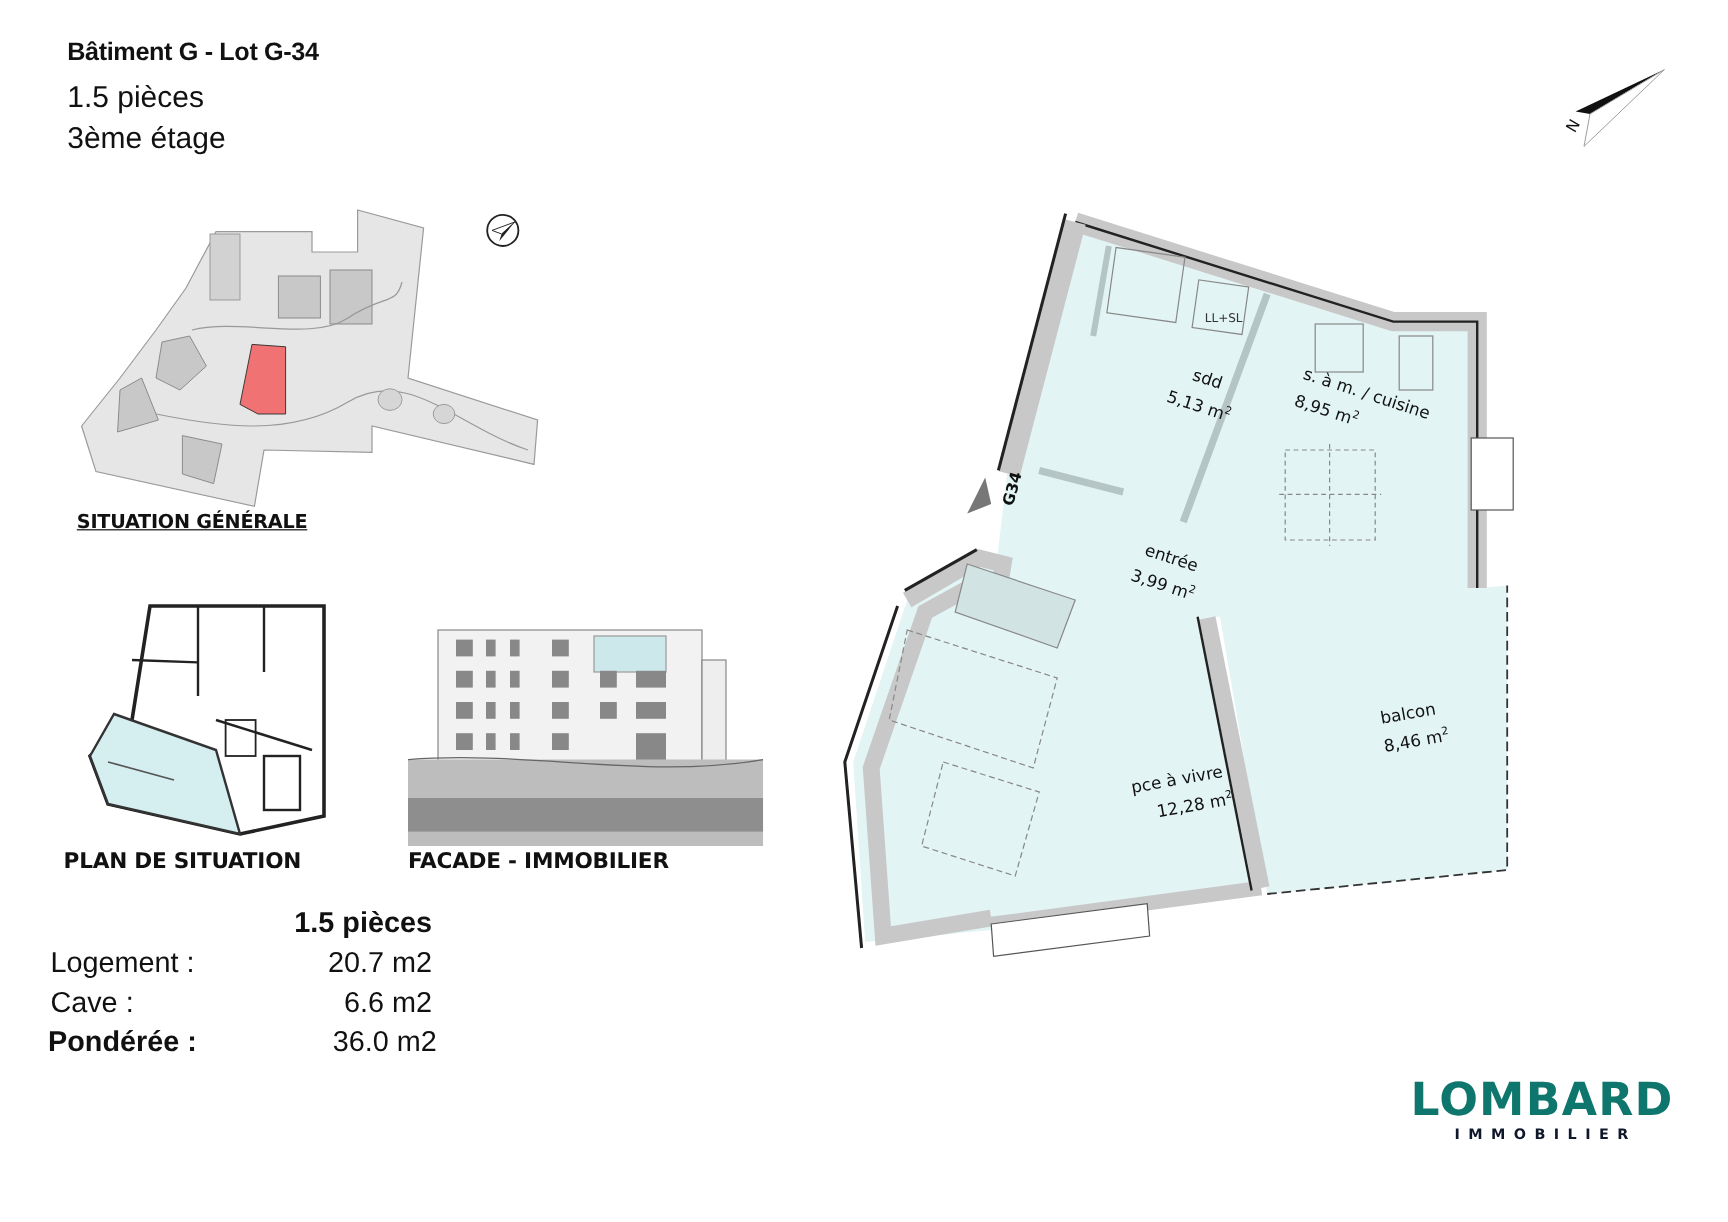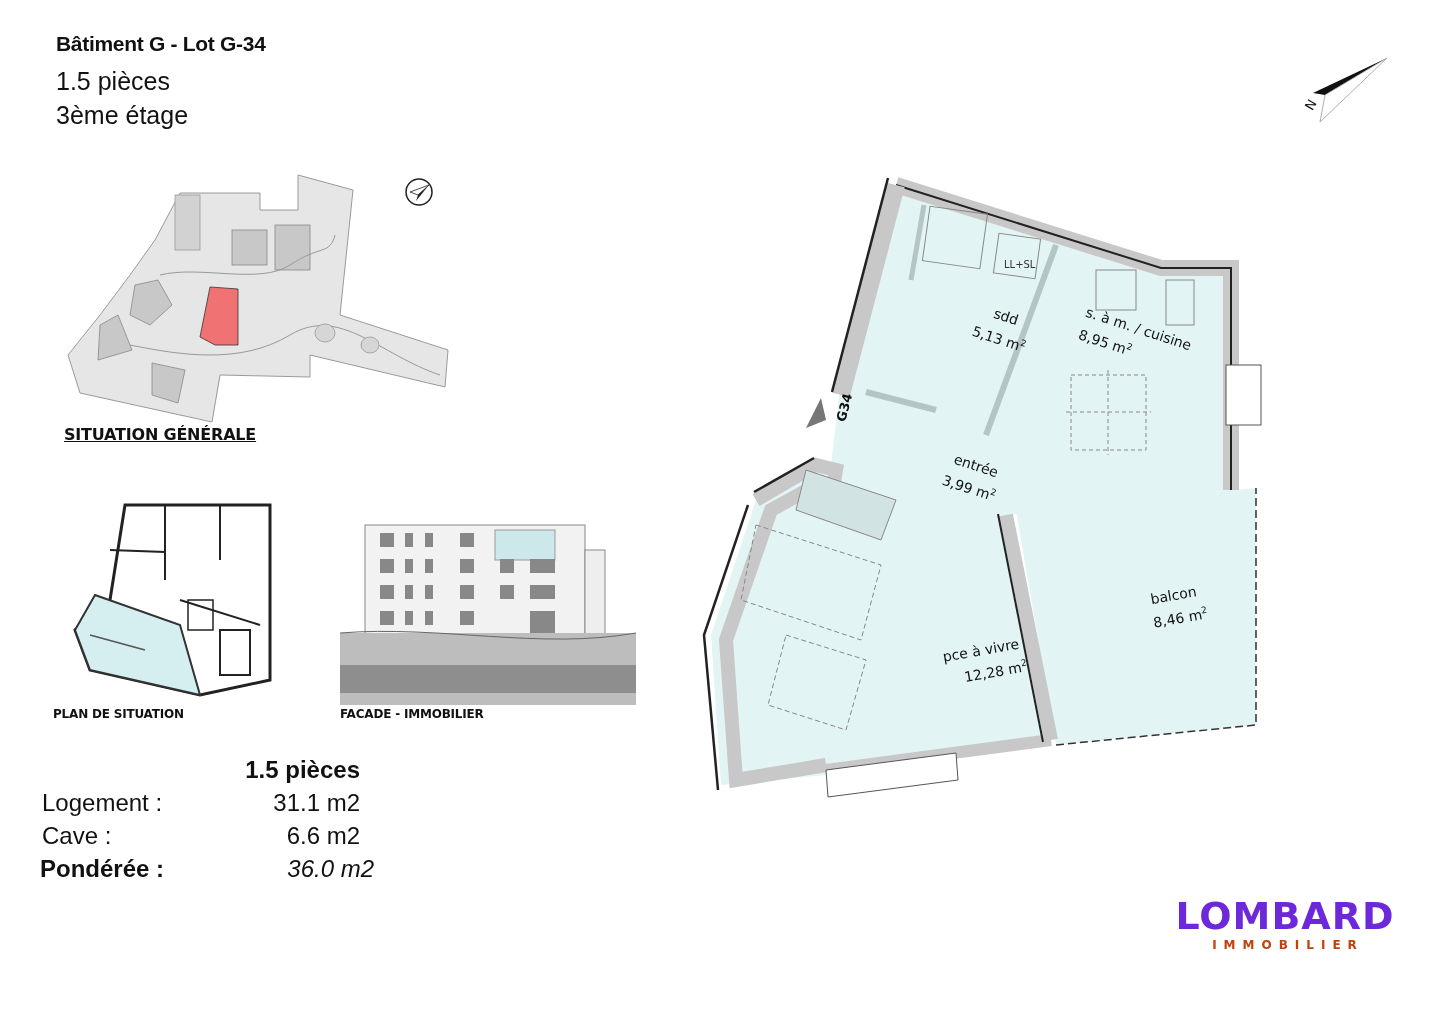--- a/index.html
+++ b/index.html
@@ -7,7 +7,7 @@
   .abs { position:absolute; }
   .title { left:56px; top:32px; font-size:21px; font-weight:bold; letter-spacing:-0.3px; }
   .sub { left:56px; font-size:25px; }
-  .caption { font-family:"DejaVu Sans", sans-serif; font-weight:bold; font-size:12px; letter-spacing:-0.2px; }
+  .caption { font-family:"DejaVu Sans", sans-serif; font-weight:bold; font-size:18px; letter-spacing:-0.2px; }
   .caption-big { font-size:16px;text-decoration:underline; }
   .summary { left:38px; top:756px; width:340px; }
   .srow { position:relative; height:33px; font-size:24px; }

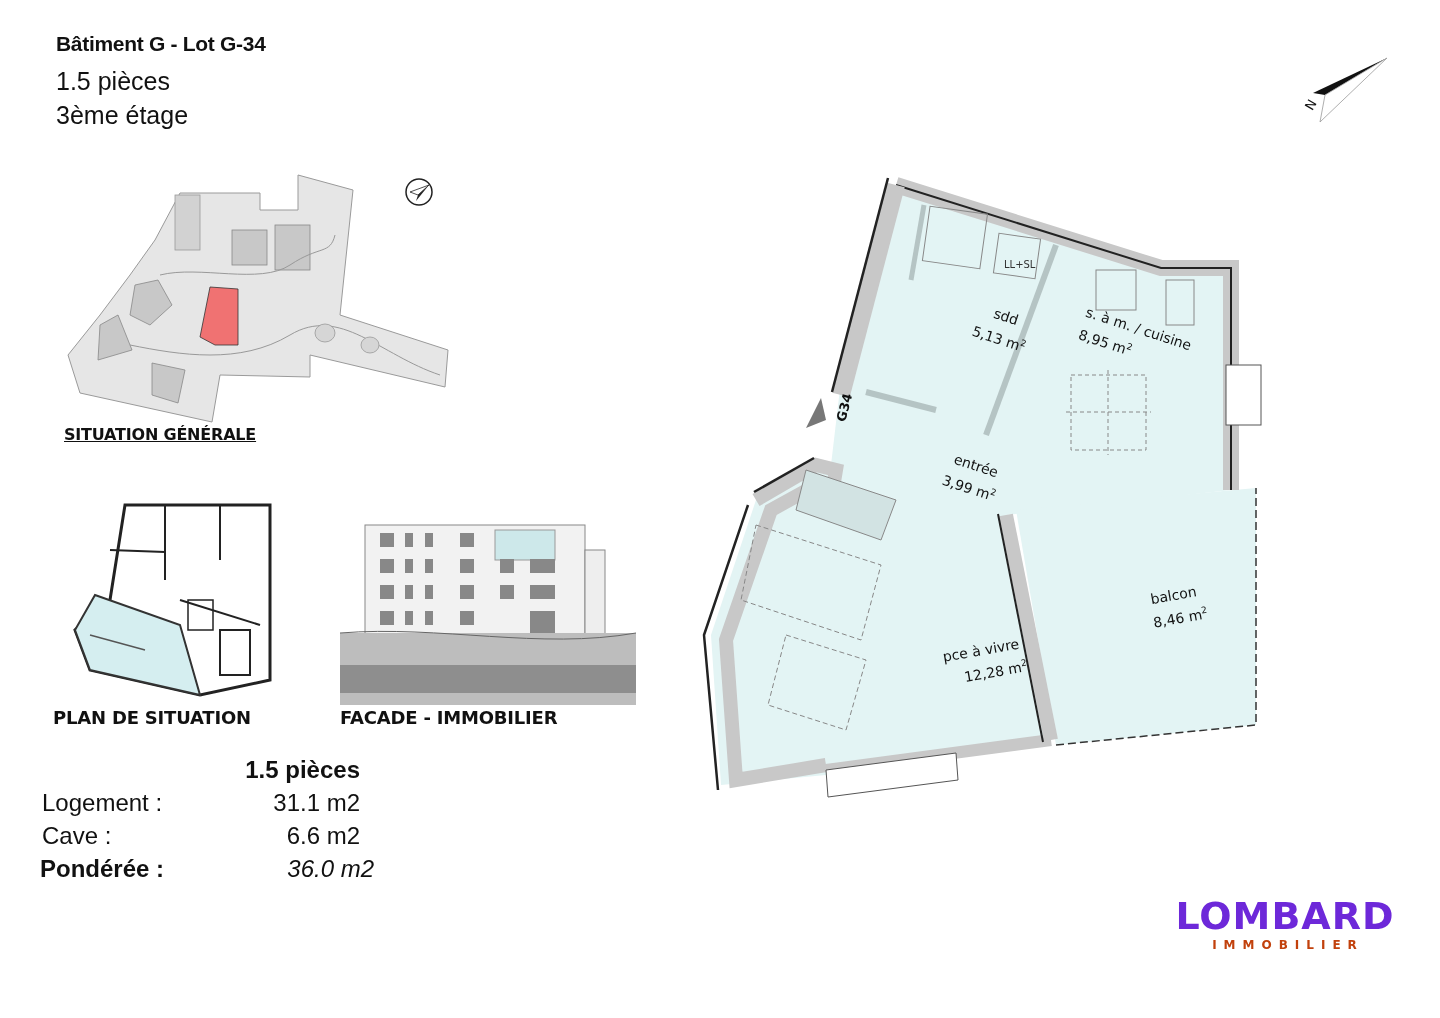--- a/index.html
+++ b/index.html
@@ -110,7 +110,7 @@
   </div>
   <div class="srow">
     <span class="lbl">Logement :</span>
-    <span class="val">31.1 m2</span>
+    <span class="val">20.7 m2</span>
   </div>
   <div class="srow">
     <span class="lbl">Cave :</span>

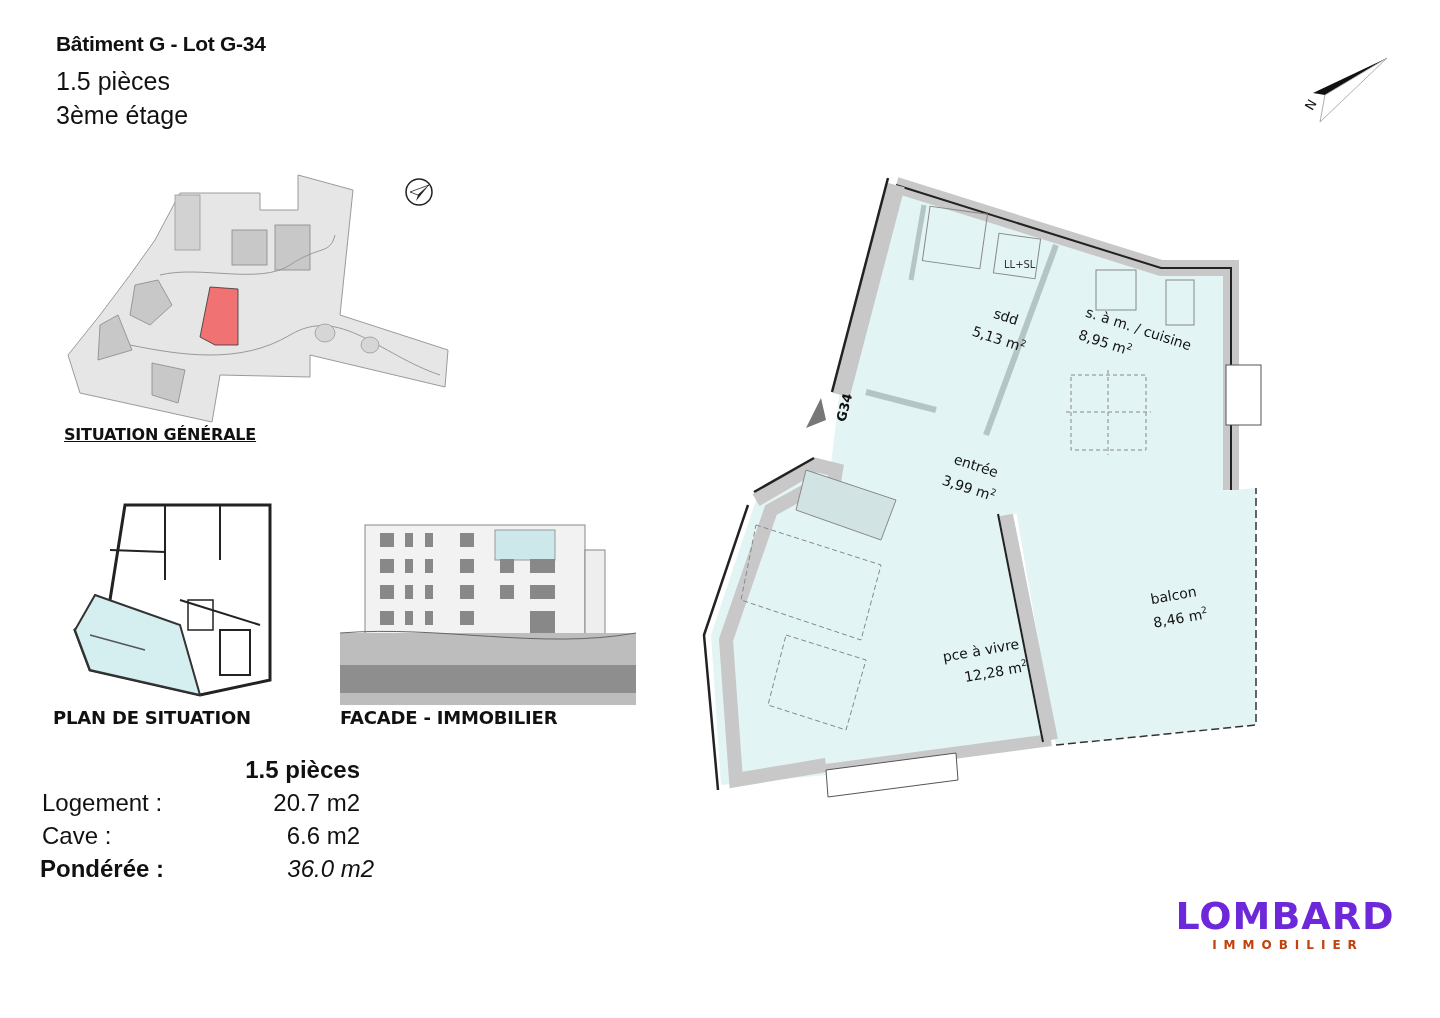--- a/index.html
+++ b/index.html
@@ -15,7 +15,7 @@
   .srow .val { position:absolute; right:18px; }
   .srow.head .val { font-weight:bold; right:18px; }
   .srow.bold .lbl { font-weight:bold; left:2px; }
-  .srow.bold .val { right:4px;font-style:italic; }
+  .srow.bold .val { right:14px; }
   .logo { left:1170px; top:896px; width:230px; text-align:center; }
   .logo-main { font-family:"DejaVu Sans", sans-serif; font-weight:bold; font-size:38px; letter-spacing:1px; color:#6d28d9; line-height:40px; }
   .logo-sub { font-family:"DejaVu Sans", sans-serif; font-weight:bold; font-size:12px; letter-spacing:7px; color:#c2410c; margin-top:2px; padding-left:6px; }

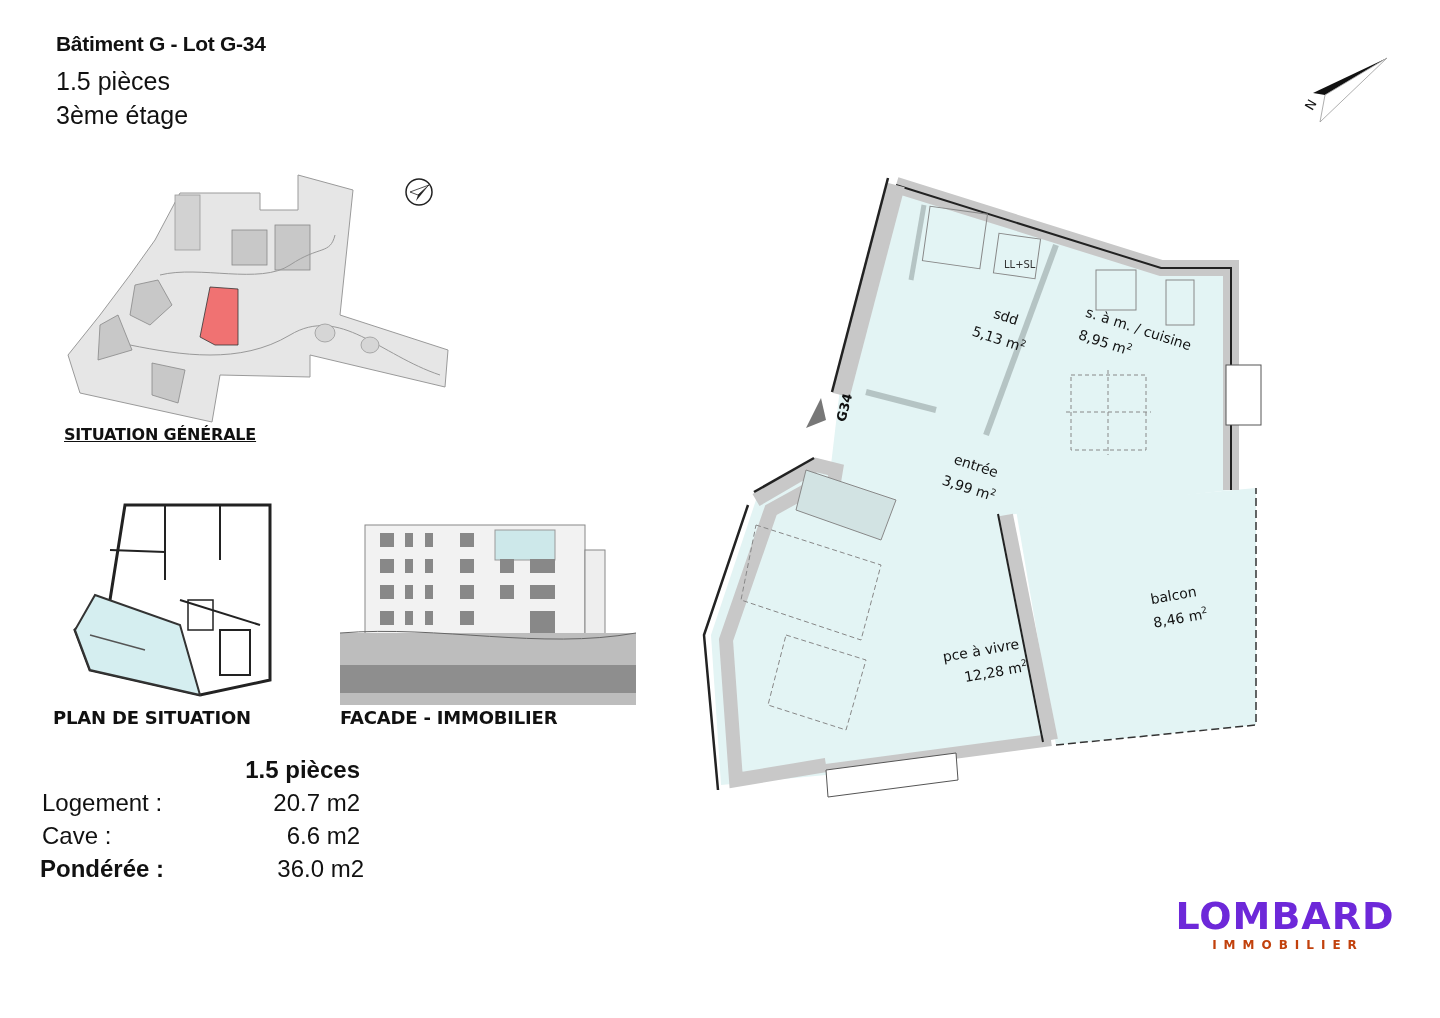--- a/index.html
+++ b/index.html
@@ -17,7 +17,7 @@
   .srow.bold .lbl { font-weight:bold; left:2px; }
   .srow.bold .val { right:14px; }
   .logo { left:1170px; top:896px; width:230px; text-align:center; }
-  .logo-main { font-family:"DejaVu Sans", sans-serif; font-weight:bold; font-size:38px; letter-spacing:1px; color:#6d28d9; line-height:40px; }
+  .logo-main { font-family:"DejaVu Sans", sans-serif; font-weight:bold; font-size:38px; letter-spacing:1px; color:#0f766e; line-height:40px; }
   .logo-sub { font-family:"DejaVu Sans", sans-serif; font-weight:bold; font-size:12px; letter-spacing:7px; color:#c2410c; margin-top:2px; padding-left:6px; }
   .room { font-family:"DejaVu Sans", sans-serif; font-size:14px; color:#111; text-align:center; line-height:20px; white-space:nowrap; }
   .room sup { font-size:9px; }

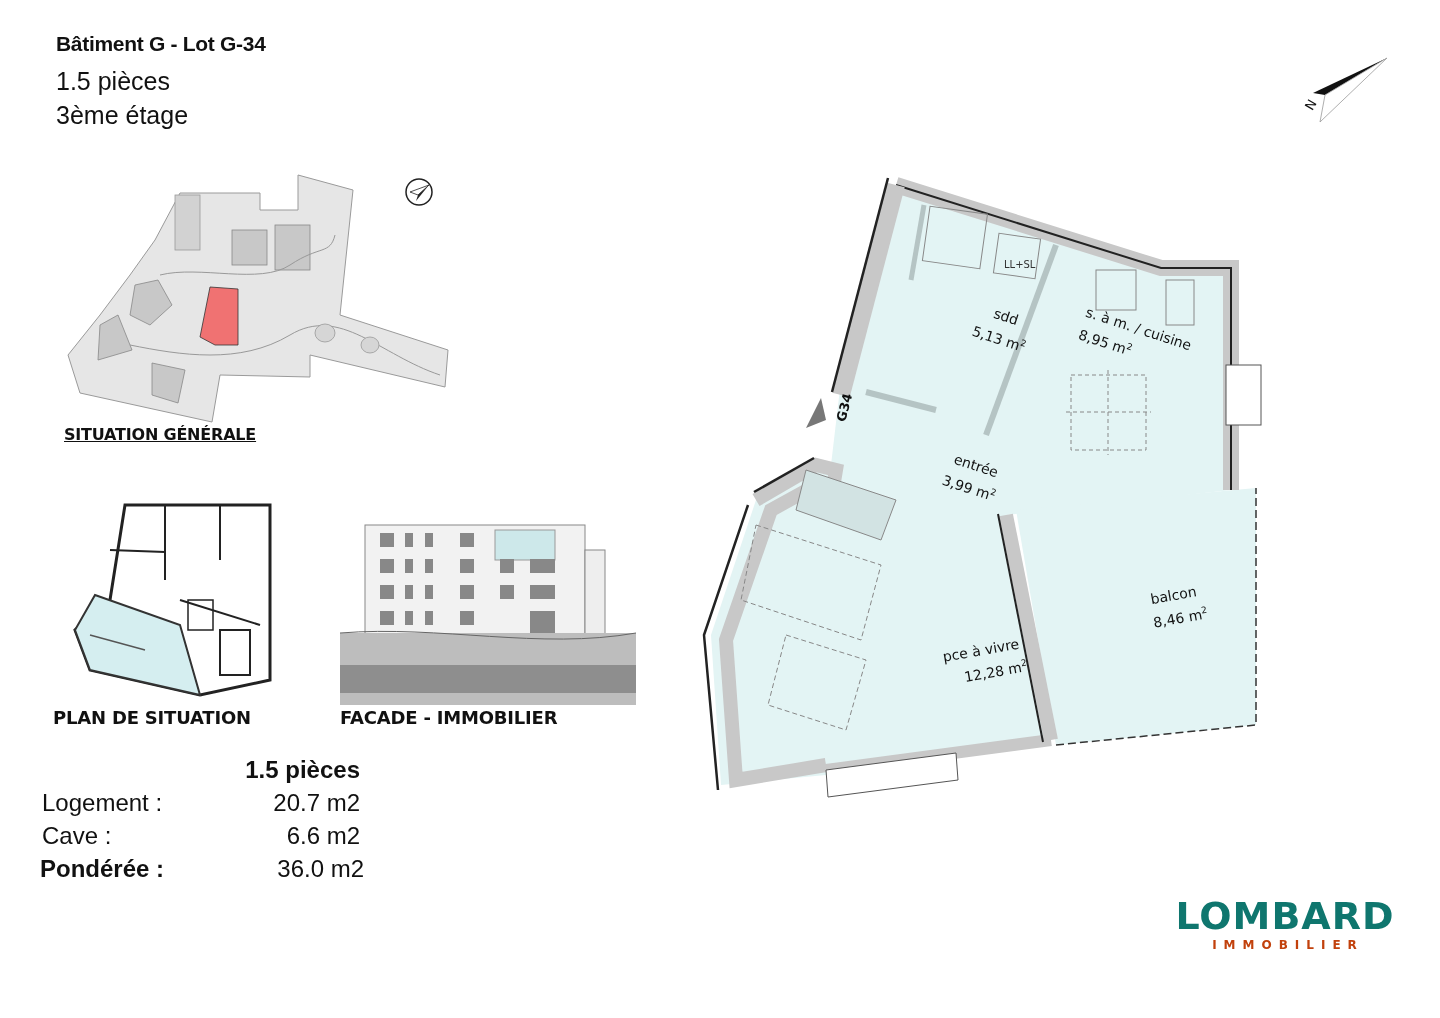--- a/index.html
+++ b/index.html
@@ -18,7 +18,7 @@
   .srow.bold .val { right:14px; }
   .logo { left:1170px; top:896px; width:230px; text-align:center; }
   .logo-main { font-family:"DejaVu Sans", sans-serif; font-weight:bold; font-size:38px; letter-spacing:1px; color:#0f766e; line-height:40px; }
-  .logo-sub { font-family:"DejaVu Sans", sans-serif; font-weight:bold; font-size:12px; letter-spacing:7px; color:#c2410c; margin-top:2px; padding-left:6px; }
+  .logo-sub { font-family:"DejaVu Sans", sans-serif; font-weight:bold; font-size:12px; letter-spacing:7px; color:#0f172a; margin-top:2px; padding-left:6px; }
   .room { font-family:"DejaVu Sans", sans-serif; font-size:14px; color:#111; text-align:center; line-height:20px; white-space:nowrap; }
   .room sup { font-size:9px; }
 </style>

